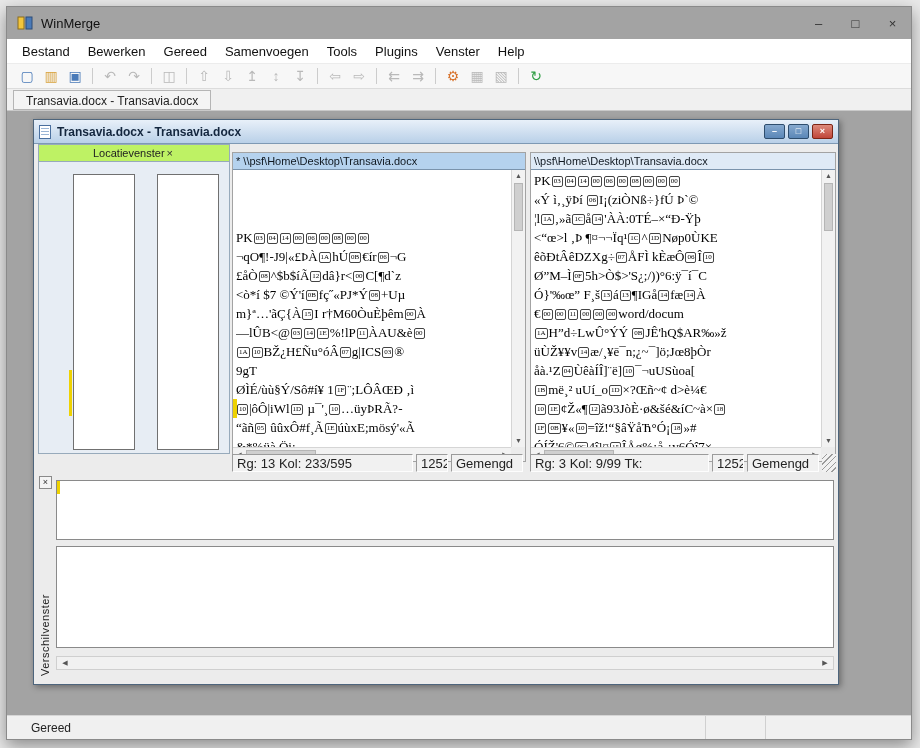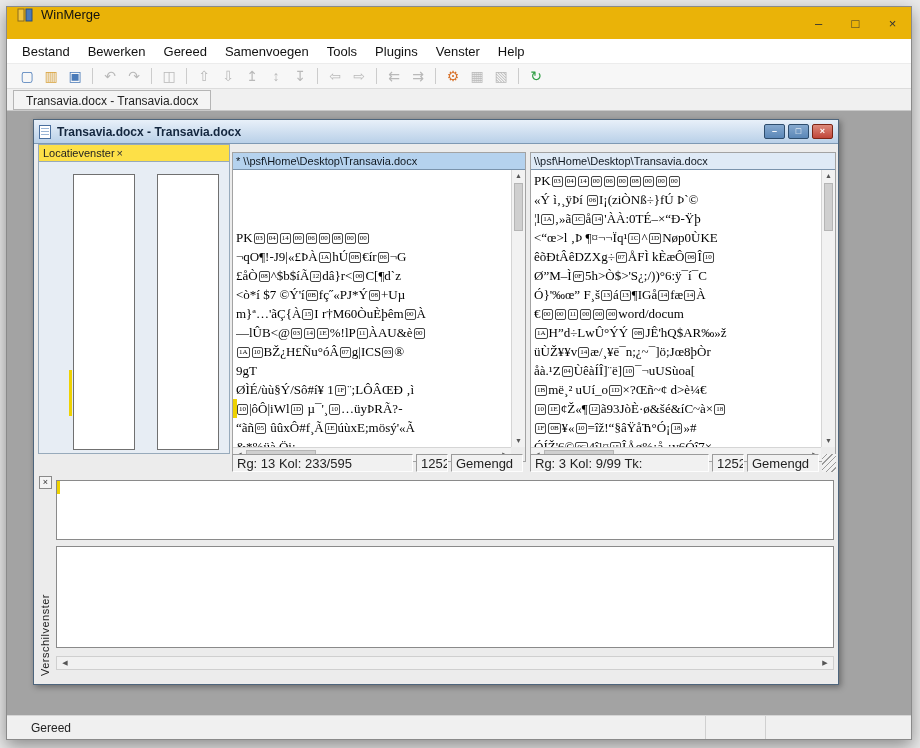--- a/index.html
+++ b/index.html
@@ -8,7 +8,7 @@
   .screen{position:relative;width:920px;height:748px}
   .win{position:absolute;left:6px;top:6px;width:906px;height:734px;background:#f0f0f0;border:1px solid #8a8a8a;box-shadow:0 6px 16px rgba(0,0,0,.4)}
   
-  .titlebar{height:32px;background:#eab308;display:flex;align-items:flex-start;padding-left:10px}
+  .titlebar{height:32px;background:#a3a3a3;display:flex;align-items:center;padding-left:10px}
   .applogo{display:inline-flex;margin-right:8px}
   .apptitle{font-size:13px;color:#111}
   .caption-btns{margin-left:auto;display:flex;height:100%}

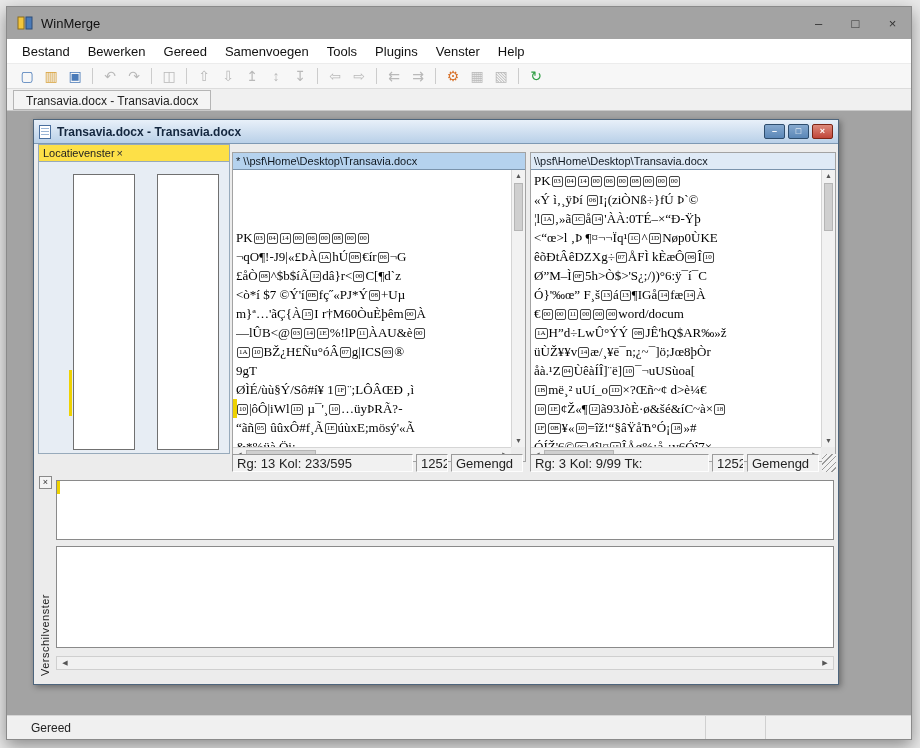--- a/index.html
+++ b/index.html
@@ -35,7 +35,7 @@
   .childbody{position:absolute;top:24px;left:2px;right:2px;bottom:2px;background:#ececec}
   
   .locpane{position:absolute;left:2px;top:0;width:192px;height:310px;border:1px solid #97aabb;background:#e7edf4}
-  .locheader{height:17px;background:#fde047;border-bottom:1px solid #97aabb;display:flex;align-items:center;justify-content:flex-start;padding:0 4px;font-size:11px;color:#222}
+  .locheader{height:17px;background:#bef264;border-bottom:1px solid #97aabb;display:flex;align-items:center;justify-content:center;padding:0 4px;font-size:11px;color:#222}
   .xplain{font-size:11px;color:#333;padding:0 2px}
   .loccontent{position:absolute;top:17px;left:0;right:0;bottom:0}
   .locbar{position:absolute;top:12px;height:276px;width:62px;background:#fff;border:1px solid #707070}

